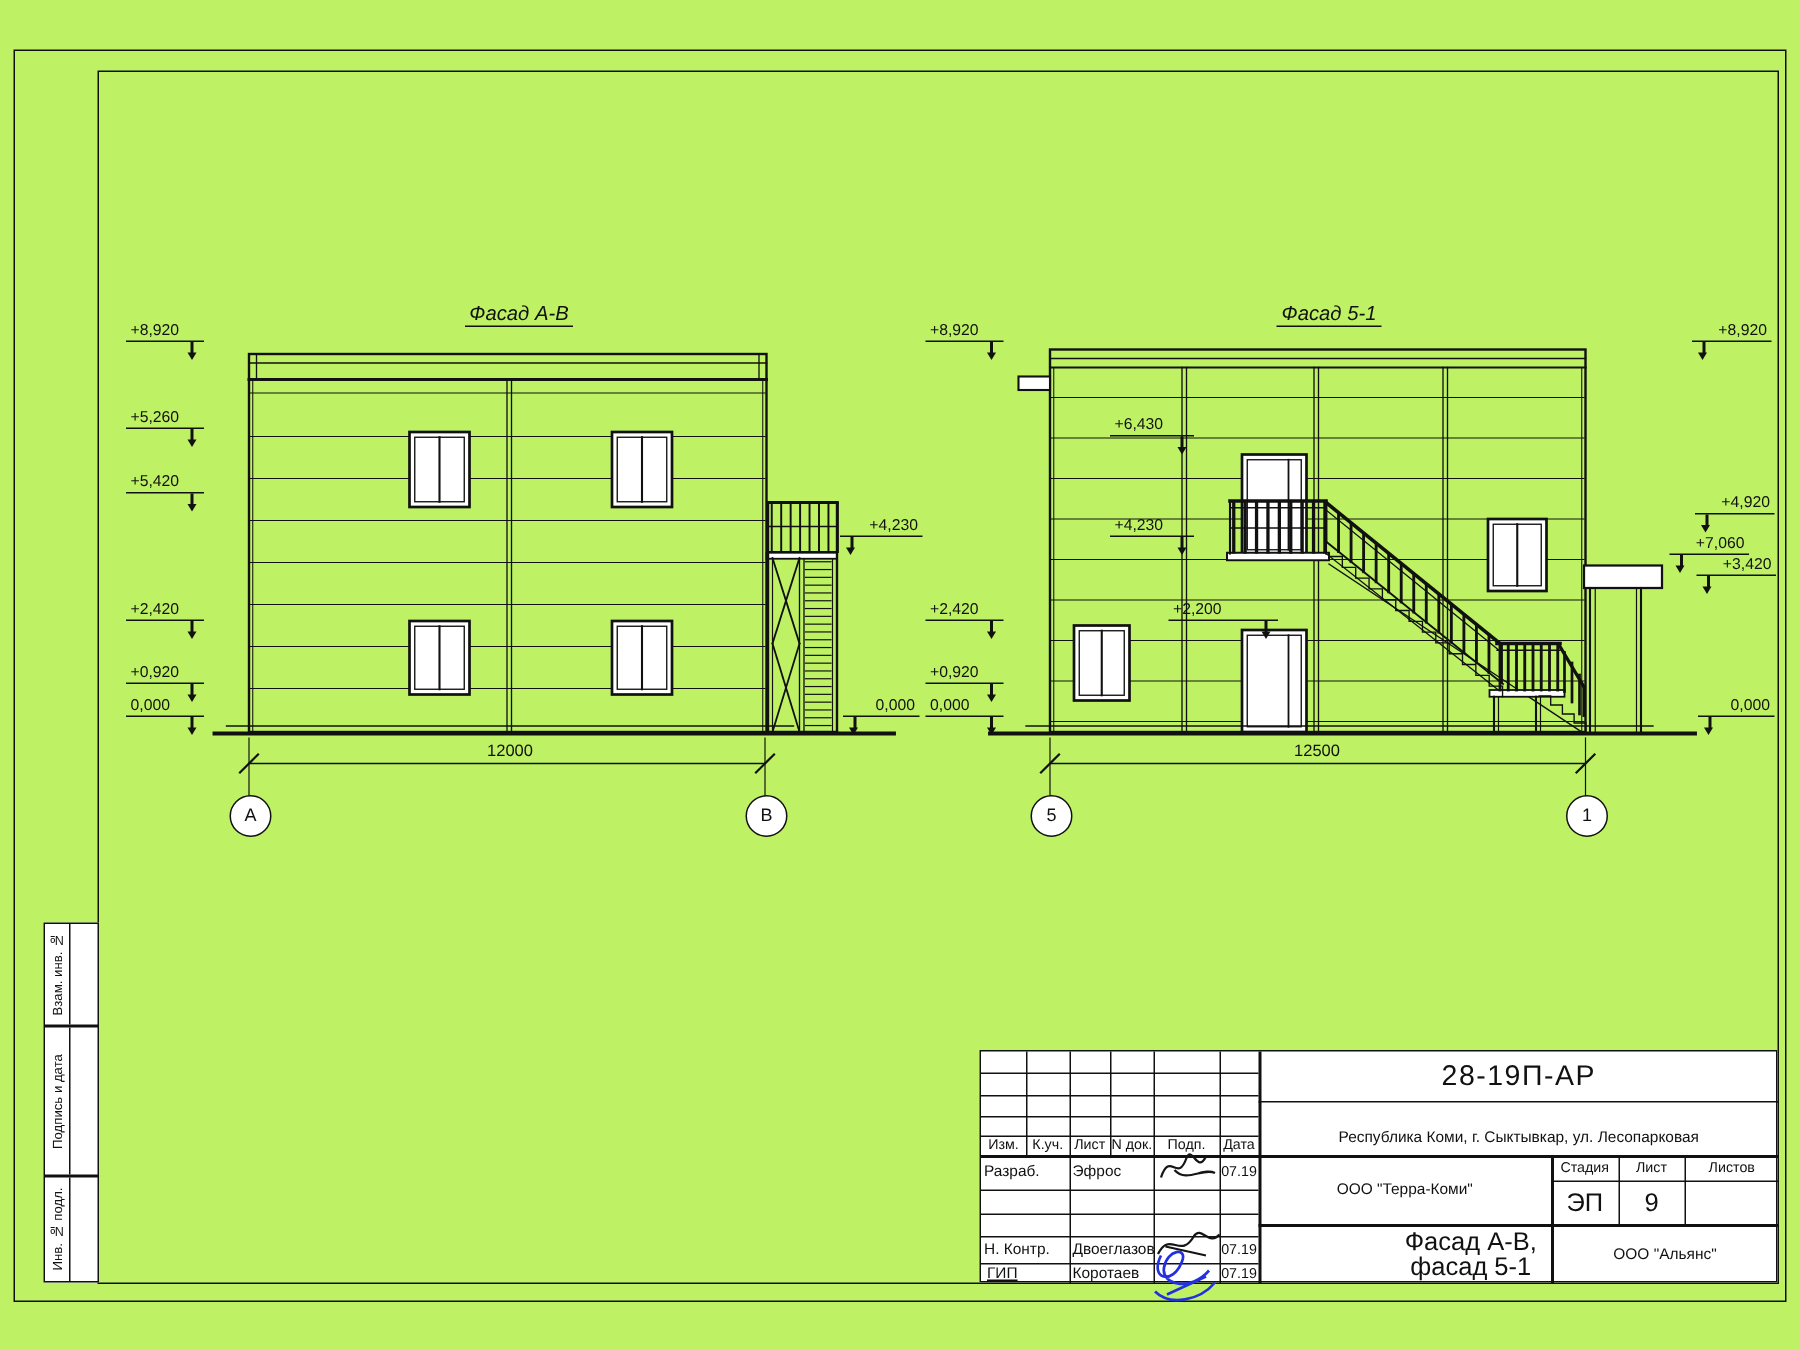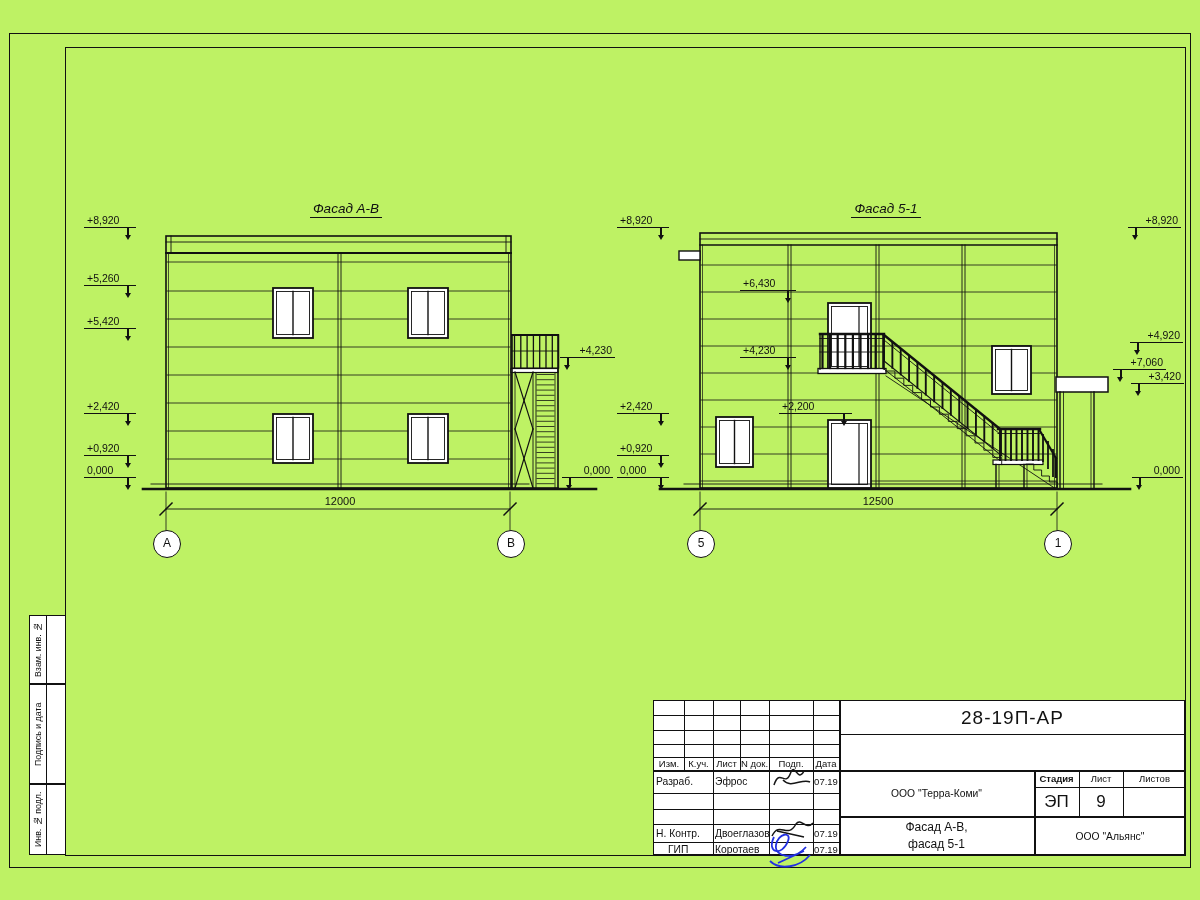--- a/index.html
+++ b/index.html
@@ -360,6 +360,7 @@
     </svg>
 
     <div class="cell fs19" style="left:185px;top:0;width:347px;height:33px;">28-19П-АР</div>
+    <div class="cell fs10" style="left:185px;top:50px;width:347px;height:14px;">Республика Коми, г. Сыктывкар, ул. Лесопарковая</div>
     <div class="cell fs10" style="left:185px;top:69px;width:195px;height:46px;">ООО "Терра-Коми"</div>
     <div class="cell fs9" style="left:380px;top:69px;width:45px;height:17px;font-weight:bold;">Стадия</div>
     <div class="cell fs9" style="left:425px;top:69px;width:44px;height:17px;">Лист</div>

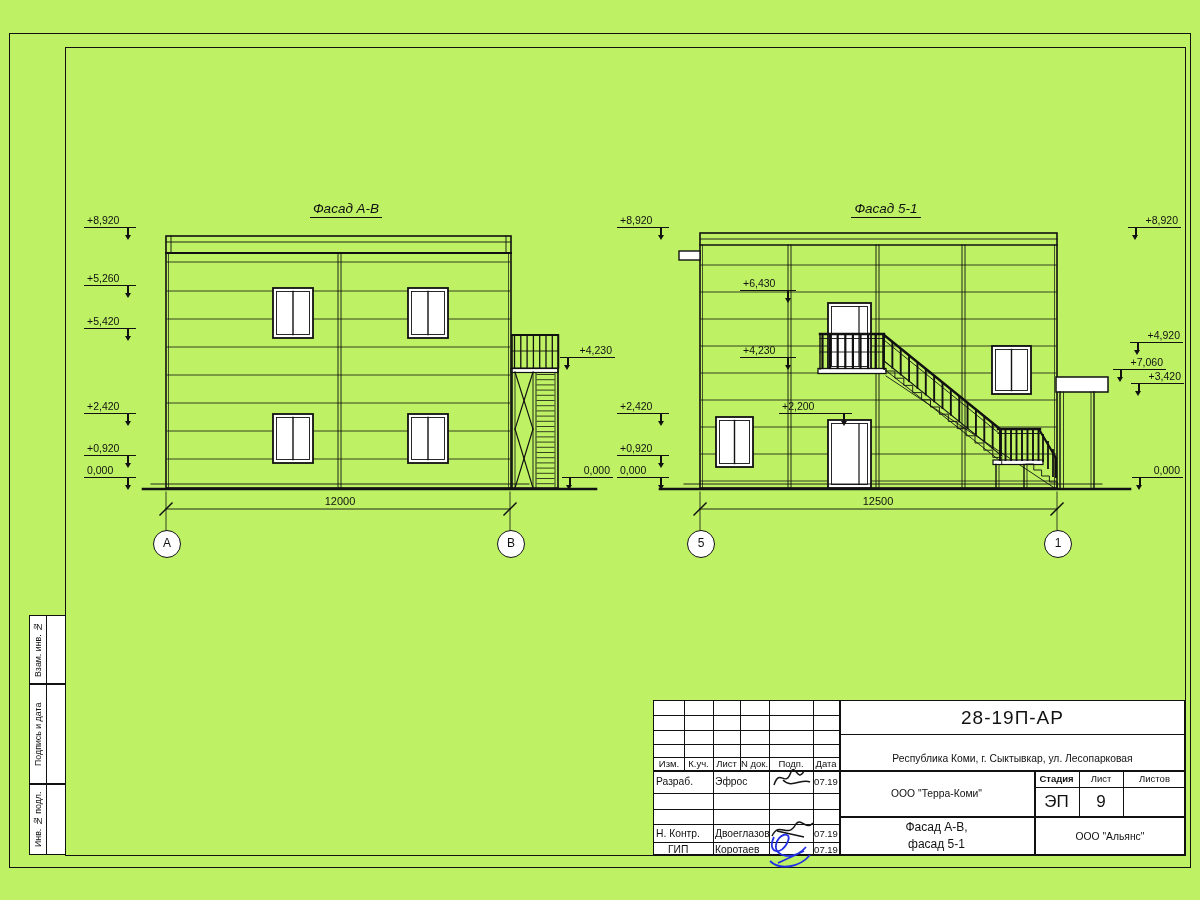--- a/index.html
+++ b/index.html
@@ -362,7 +362,7 @@
     <div class="cell fs19" style="left:185px;top:0;width:347px;height:33px;">28-19П-АР</div>
     <div class="cell fs10" style="left:185px;top:50px;width:347px;height:14px;">Республика Коми, г. Сыктывкар, ул. Лесопарковая</div>
     <div class="cell fs10" style="left:185px;top:69px;width:195px;height:46px;">ООО "Терра-Коми"</div>
-    <div class="cell fs9" style="left:380px;top:69px;width:45px;height:17px;font-weight:bold;">Стадия</div>
+    <div class="cell fs9" style="left:380px;top:69px;width:45px;height:17px;">Стадия</div>
     <div class="cell fs9" style="left:425px;top:69px;width:44px;height:17px;">Лист</div>
     <div class="cell fs9" style="left:469px;top:69px;width:63px;height:17px;">Листов</div>
     <div class="cell fs17" style="left:380px;top:86px;width:45px;height:29px;">ЭП</div>

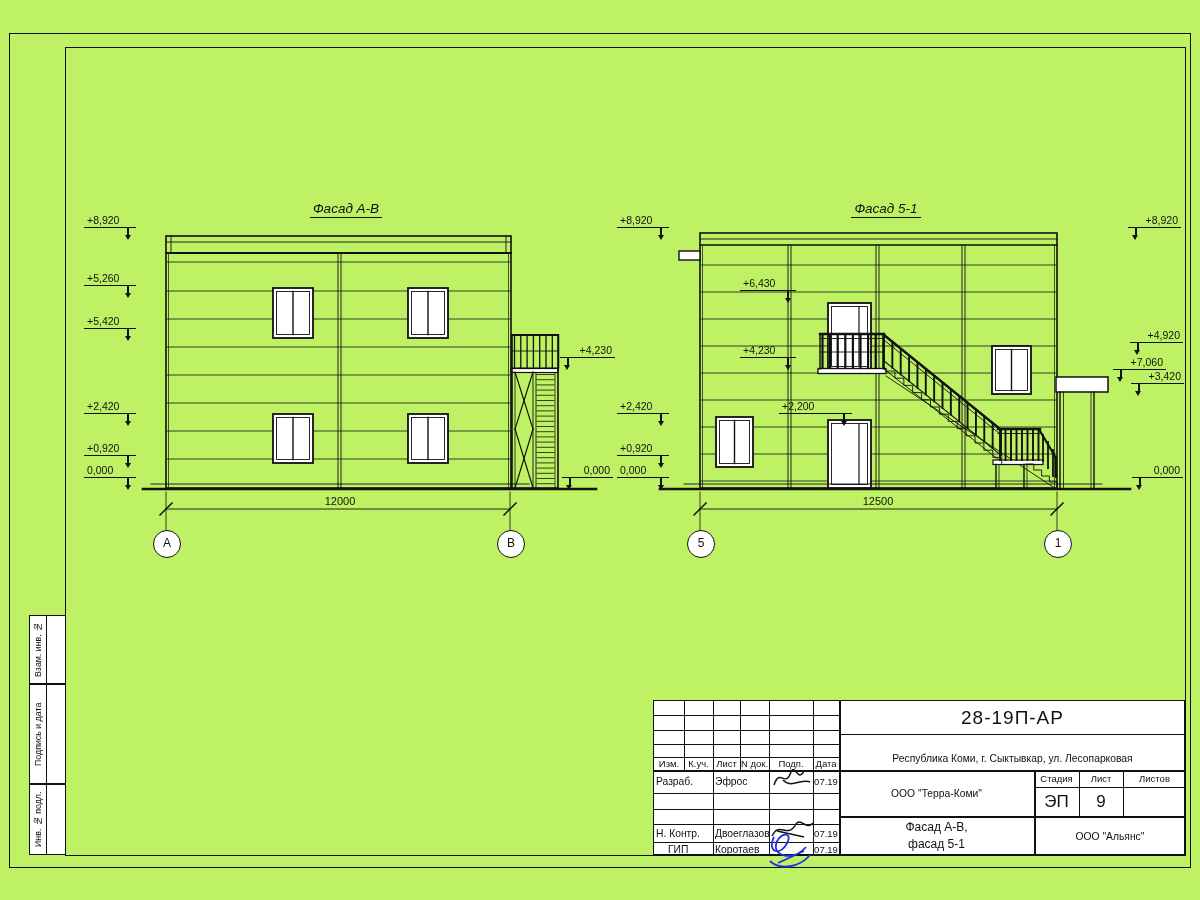--- a/index.html
+++ b/index.html
@@ -36,7 +36,7 @@
   .hl,.vl{position:absolute;background:#111;}
   .cell{position:absolute;display:flex;align-items:center;justify-content:center;text-align:center;}
   .cell-left{justify-content:flex-start;text-align:left;}
-  .fs9{font-size:9.5px;} .fs10{font-size:10.3px;} .fs11{font-size:12px;line-height:15px;}
+  .fs9{font-size:9.5px;} .fs10{font-size:10.3px;} .fs11{font-size:17px;line-height:15px;padding-left:44px;}
   .fs17{font-size:17px;} .fs19{font-size:19px;letter-spacing:1px;}
 </style>
 </head>

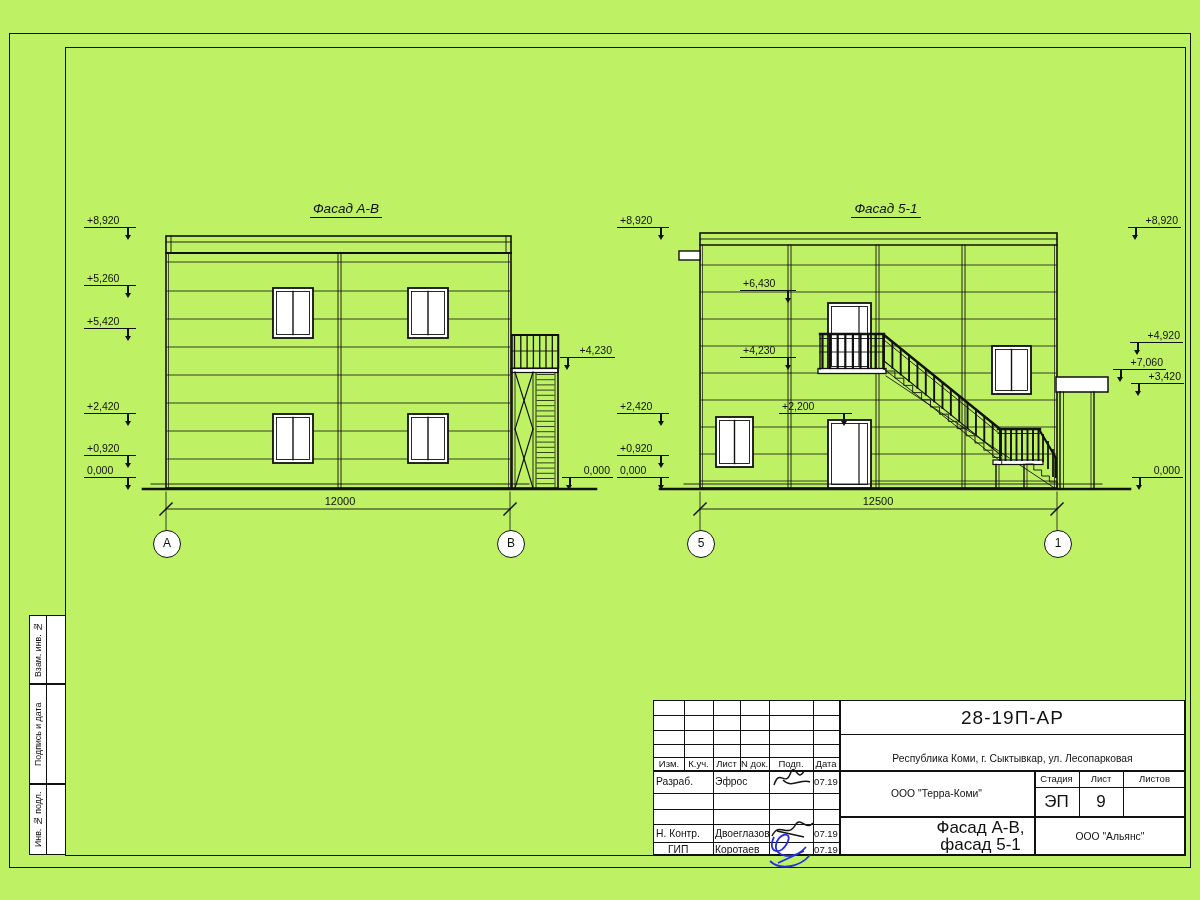--- a/index.html
+++ b/index.html
@@ -345,7 +345,7 @@
     <div class="cell cell-left fs10" style="left:2px;top:123px;width:68px;height:18px;">Н. Контр.</div>
     <div class="cell cell-left fs10" style="left:61px;top:123px;width:54px;height:18px;">Двоеглазов</div>
     <div class="cell fs9" style="left:159px;top:123px;width:26px;height:18px;">07.19</div>
-    <div class="cell cell-left fs10" style="left:14px;top:141px;width:56px;height:14px;text-decoration:underline;">ГИП</div>
+    <div class="cell cell-left fs10" style="left:4px;top:141px;width:56px;height:14px;text-decoration:underline;">ГИП</div>
     <div class="cell cell-left fs10" style="left:61px;top:141px;width:54px;height:14px;">Коротаев</div>
     <div class="cell fs9" style="left:159px;top:141px;width:26px;height:14px;">07.19</div>
 

